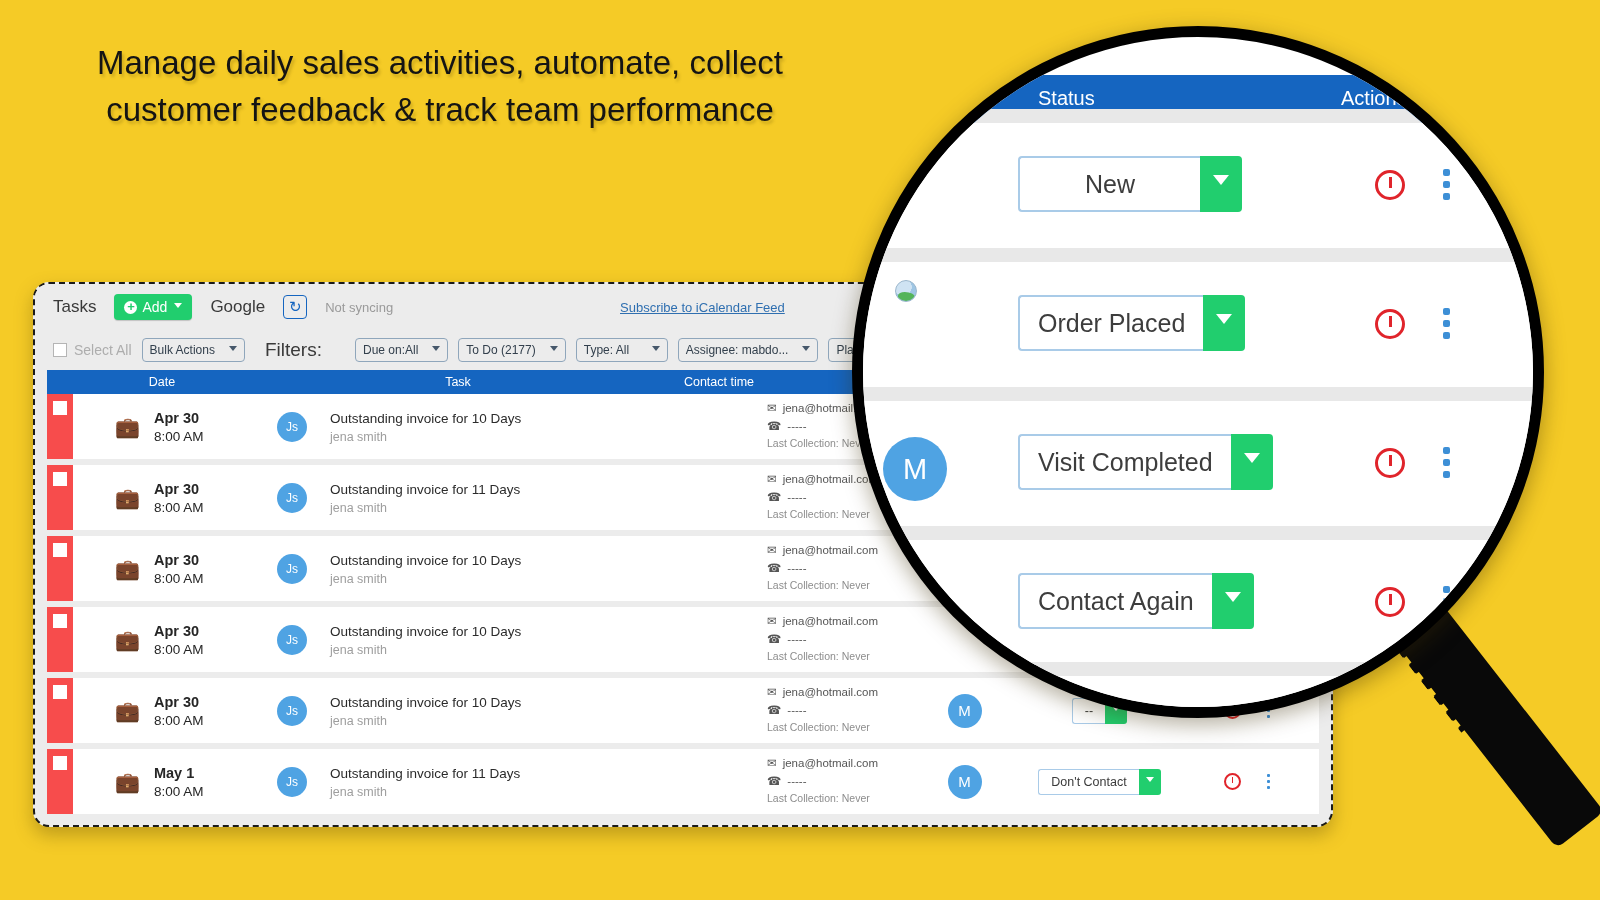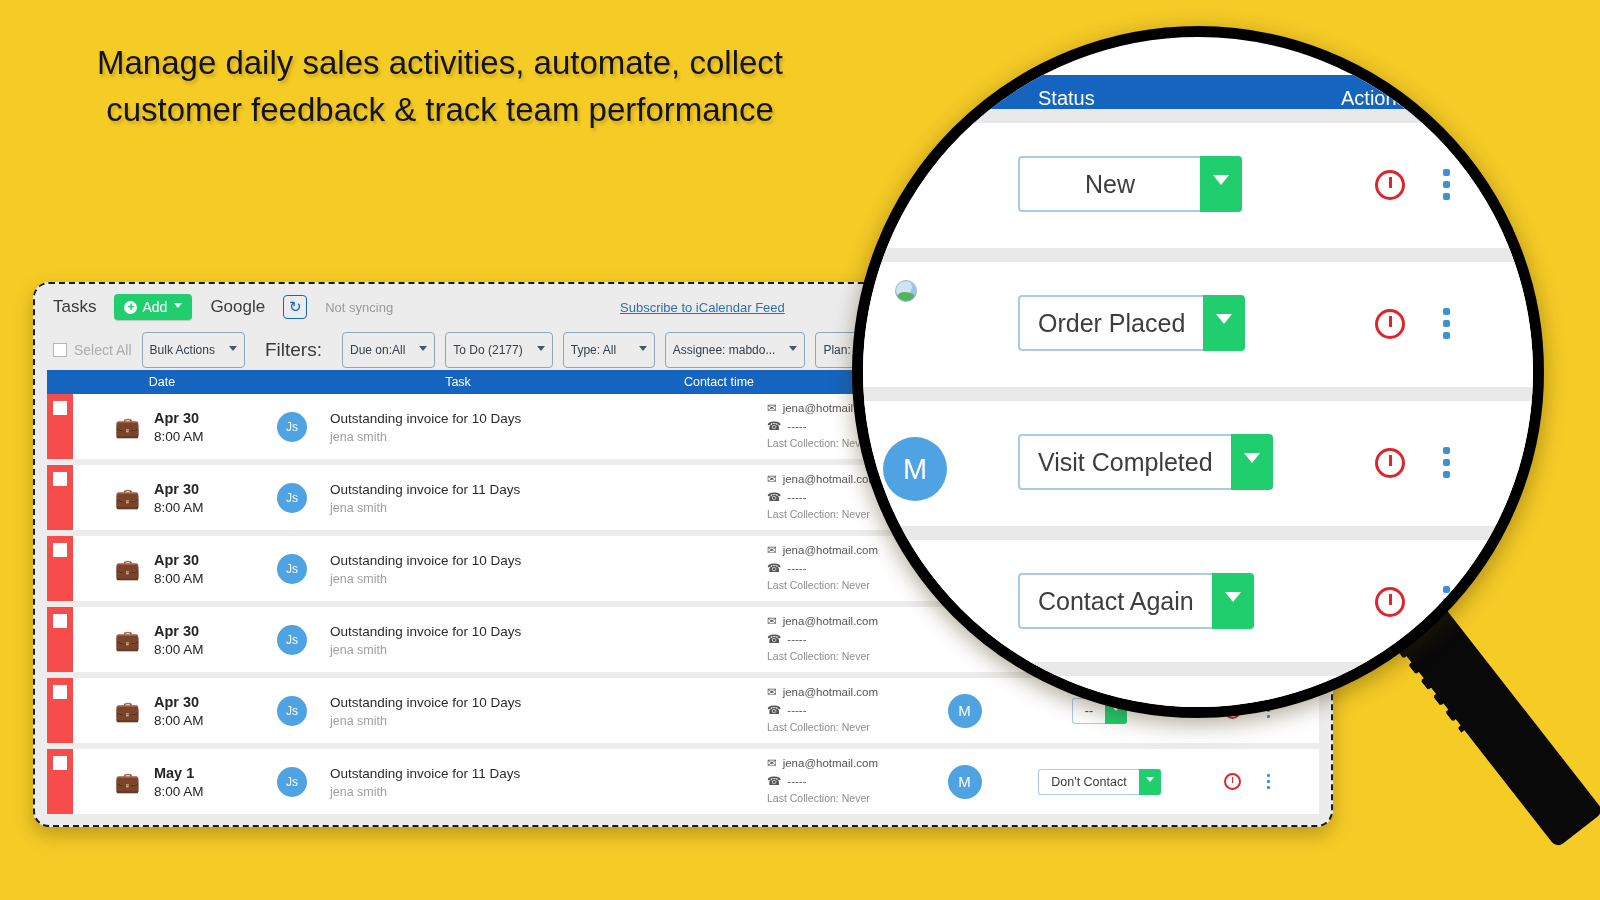--- a/index.html
+++ b/index.html
@@ -82,7 +82,7 @@
   .filters-word { font-size: 19px; color: #3a3a3a; margin: 0 10px 0 10px; }
   .pill {
     border: 1px solid #8fa6bb; border-radius: 4px; background: #ECECEC;
-    height: 36px; min-width: 92px; display: flex; align-items: center;
+    height: 24px; min-width: 92px; display: flex; align-items: center;
     justify-content: space-between; padding: 0 7px; gap: 14px;
     font-size: 12px; color: #33404d; white-space: nowrap;
   }

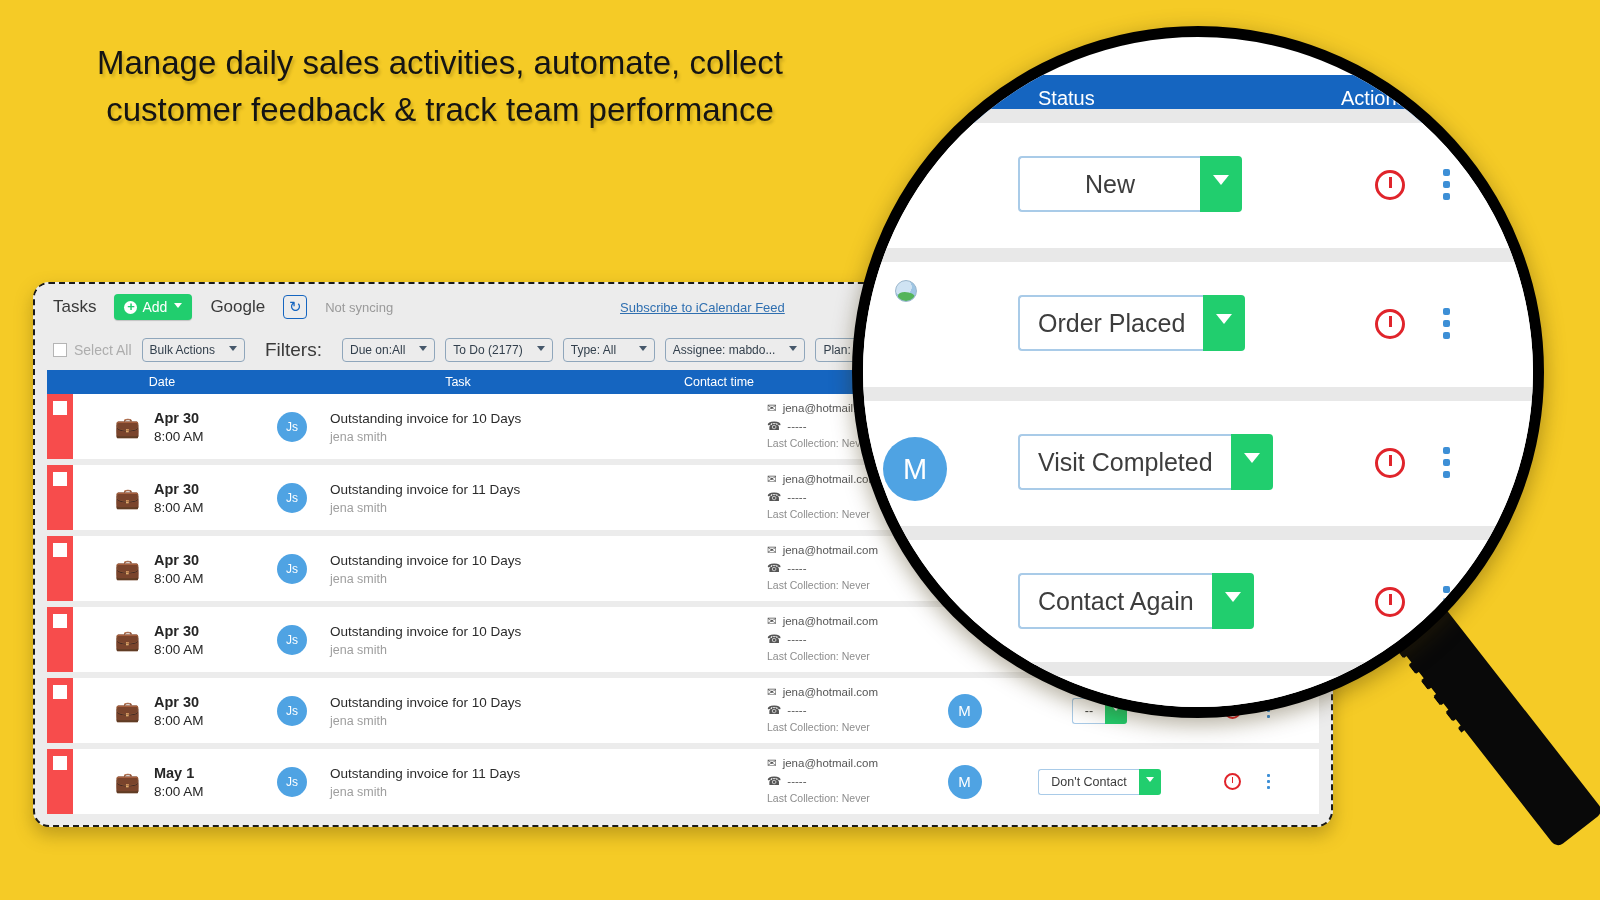--- a/index.html
+++ b/index.html
@@ -79,7 +79,7 @@
     background: #fff; display: inline-block;
   }
   .selectall { display: flex; align-items: center; gap: 7px; font-size: 14px; color: #adadad; }
-  .filters-word { font-size: 19px; color: #3a3a3a; margin: 0 10px 0 10px; }
+  .filters-word { font-size: 19px; color: #3a3a3a; margin: 0 23px 0 10px; }
   .pill {
     border: 1px solid #8fa6bb; border-radius: 4px; background: #ECECEC;
     height: 24px; min-width: 92px; display: flex; align-items: center;

